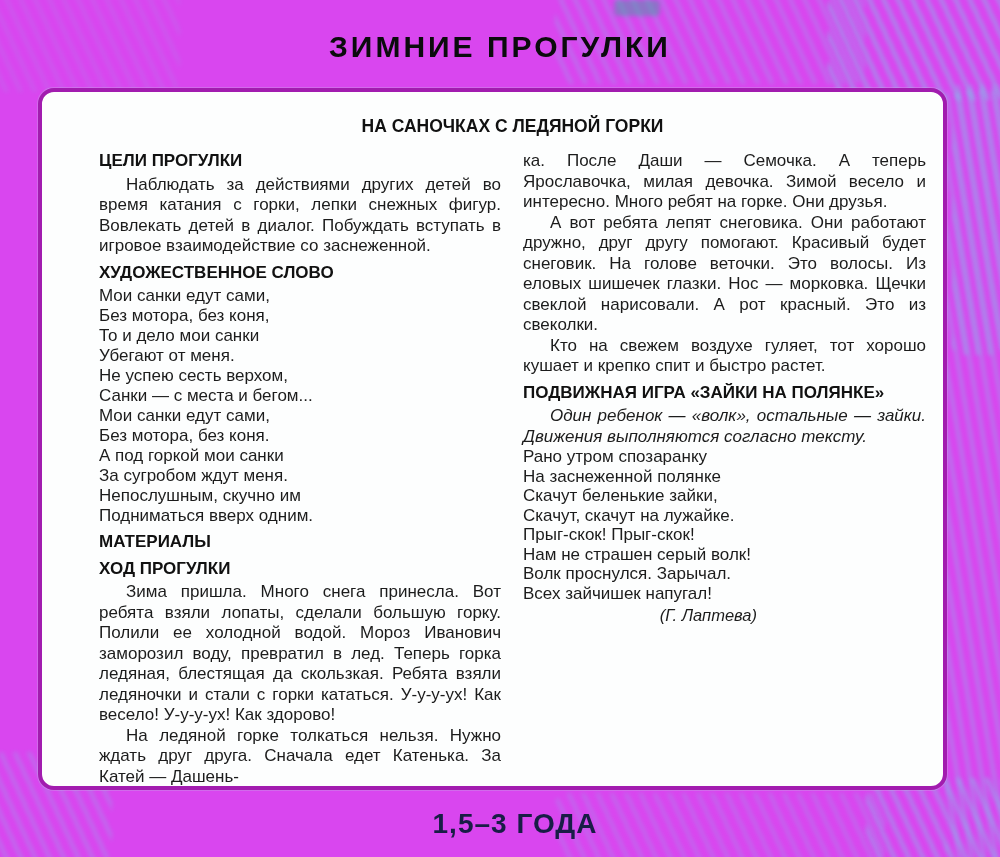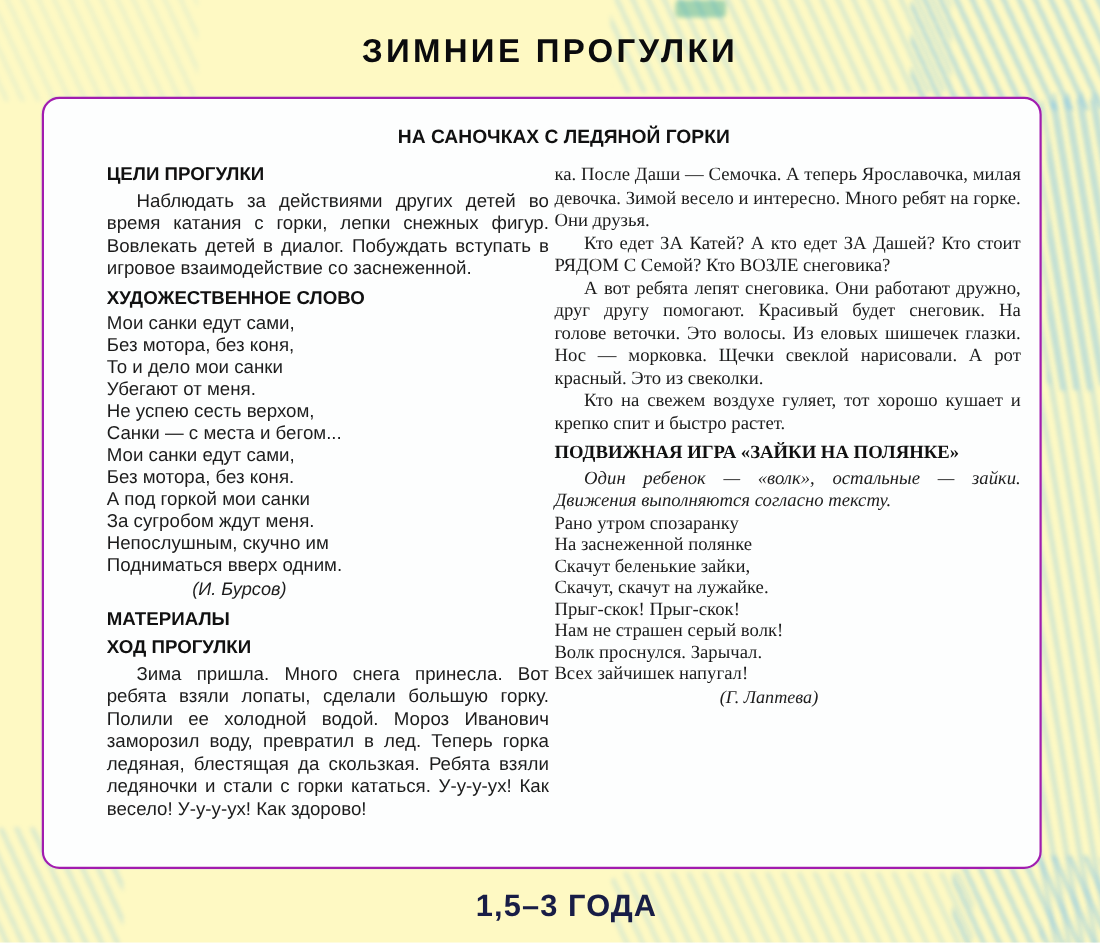--- a/index.html
+++ b/index.html
@@ -10,7 +10,7 @@
     -webkit-font-smoothing:antialiased;
   }
   .stage{
-    position:relative;width:1000px;height:857px;overflow:hidden;background:#fef9c3;
+    position:relative;width:1000px;height:857px;overflow:hidden;background:#d946ef;
   }
   
   .tex{

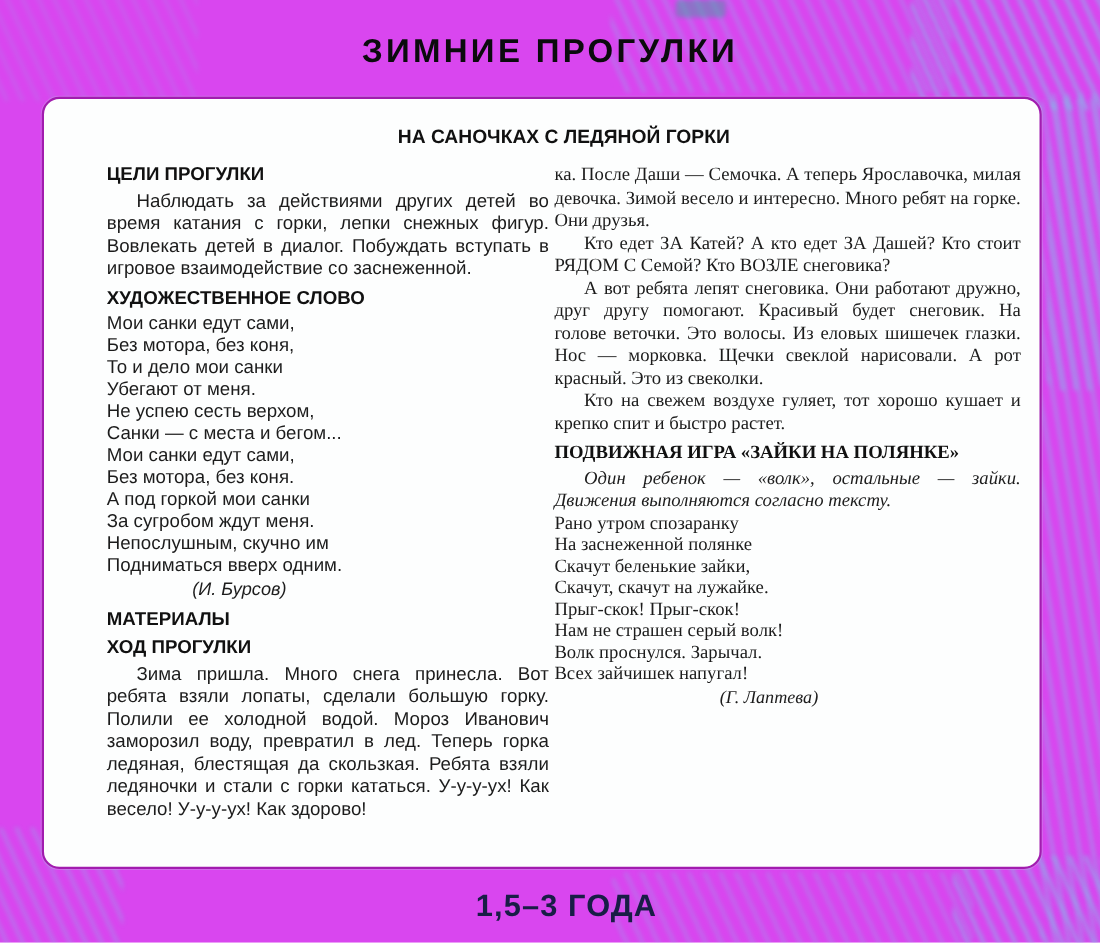--- a/index.html
+++ b/index.html
@@ -48,7 +48,7 @@
   .card{
     position:absolute;left:38px;top:88px;width:909px;height:702px;z-index:1;
     background:#fdfefe;
-    border:2px solid #a21caf;border-radius:16px;
+    border:4px solid #a21caf;border-radius:16px;
     box-shadow:0 0 0 1px rgba(190,215,225,.25);
     box-sizing:border-box;
     padding:24px 17px 12px 57px;

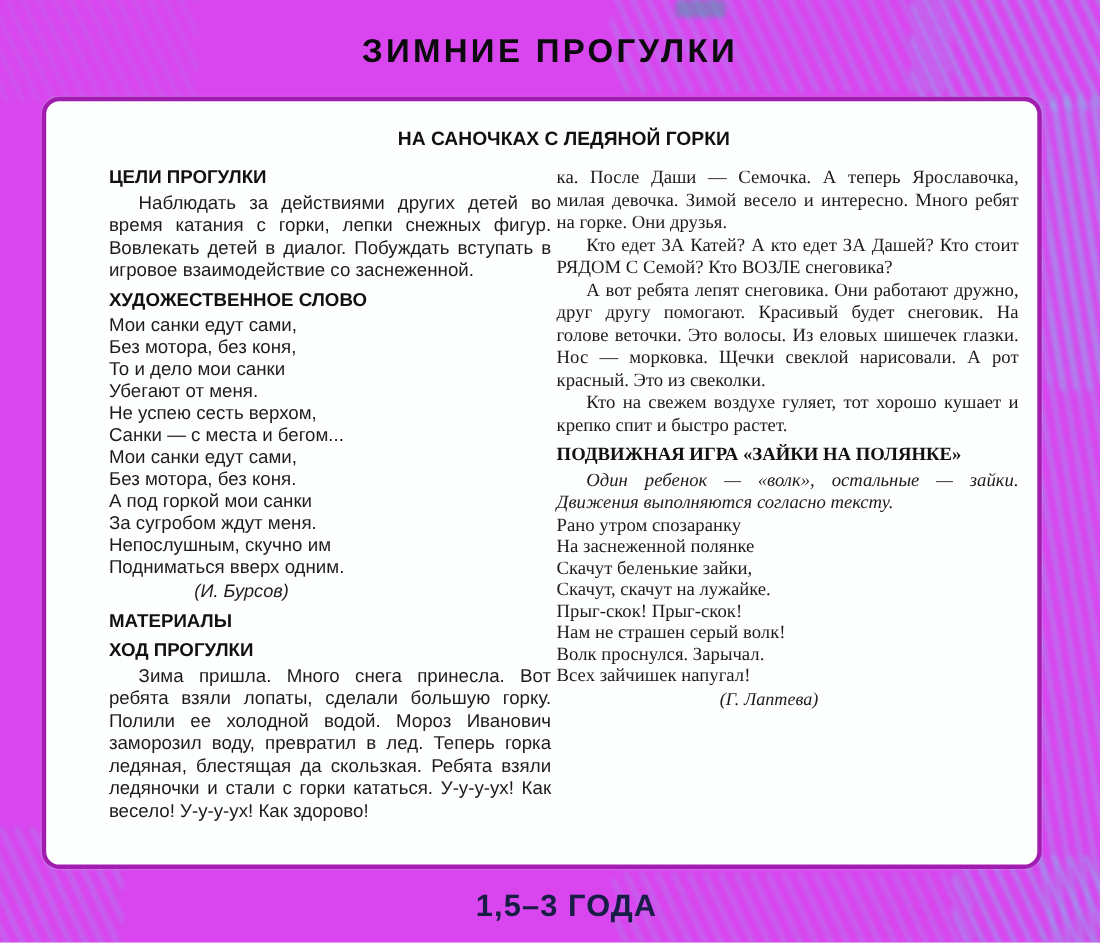--- a/index.html
+++ b/index.html
@@ -57,7 +57,7 @@
     margin:0 0 14px 0;text-align:center;
     font-size:17.5px;font-weight:bold;color:#111;
   }
-  .columns{display:flex;gap:5px;}
+  .columns{display:flex;gap:22px;}
   .col{color:#1c1c1c;font-size:17px;line-height:20.5px;}
   .col-left{width:402px;flex:none;}
   .col-right{flex:1;min-width:0;font-family:Liberation Serif, serif;}

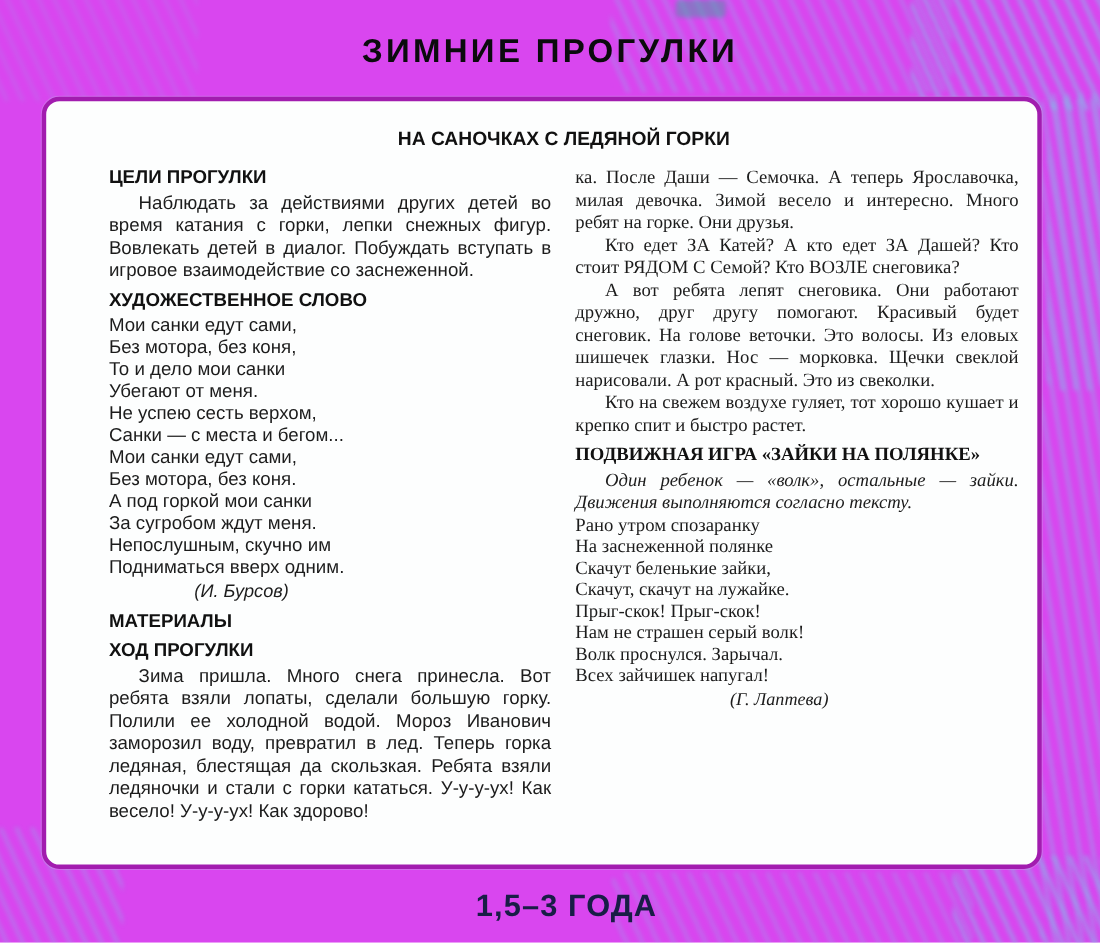--- a/index.html
+++ b/index.html
@@ -60,7 +60,7 @@
   .columns{display:flex;gap:22px;}
   .col{color:#1c1c1c;font-size:17px;line-height:20.5px;}
   .col-left{width:402px;flex:none;}
-  .col-right{flex:1;min-width:0;font-family:Liberation Serif, serif;}
+  .col-right{flex:1;min-width:0;}
   h3.sec{
     font-size:17px;line-height:20.5px;font-weight:bold;color:#111;
     margin:6px 0 3px 0;

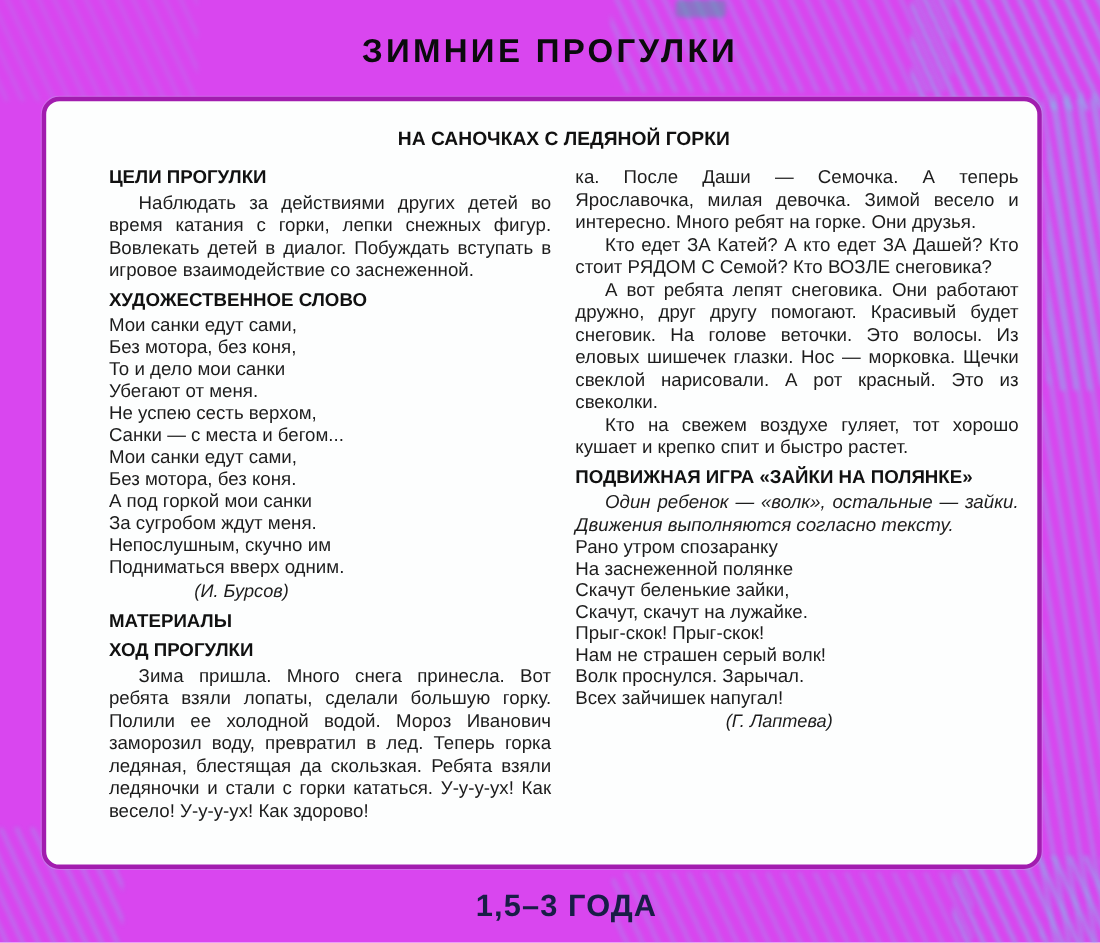--- a/index.html
+++ b/index.html
@@ -128,7 +128,6 @@
 
       <div class="col col-right">
         <p class="para">ка. После Даши — Семочка. А теперь Ярославочка, милая девочка. Зимой весело и интересно. Много ребят на горке. Они друзья.</p>
-        <p class="para ind">Кто едет ЗА Катей? А кто едет ЗА Дашей? Кто стоит РЯДОМ С Семой? Кто ВОЗЛЕ снеговика?</p>
         <p class="para ind">А вот ребята лепят снеговика. Они работают дружно, друг другу помогают. Красивый будет снеговик. На голове веточки. Это волосы. Из еловых шишечек глазки. Нос — морковка. Щечки свеклой нарисовали. А рот красный. Это из свеколки.</p>
         <p class="para ind">Кто на свежем воздухе гуляет, тот хорошо кушает и крепко спит и быстро растет.</p>
 

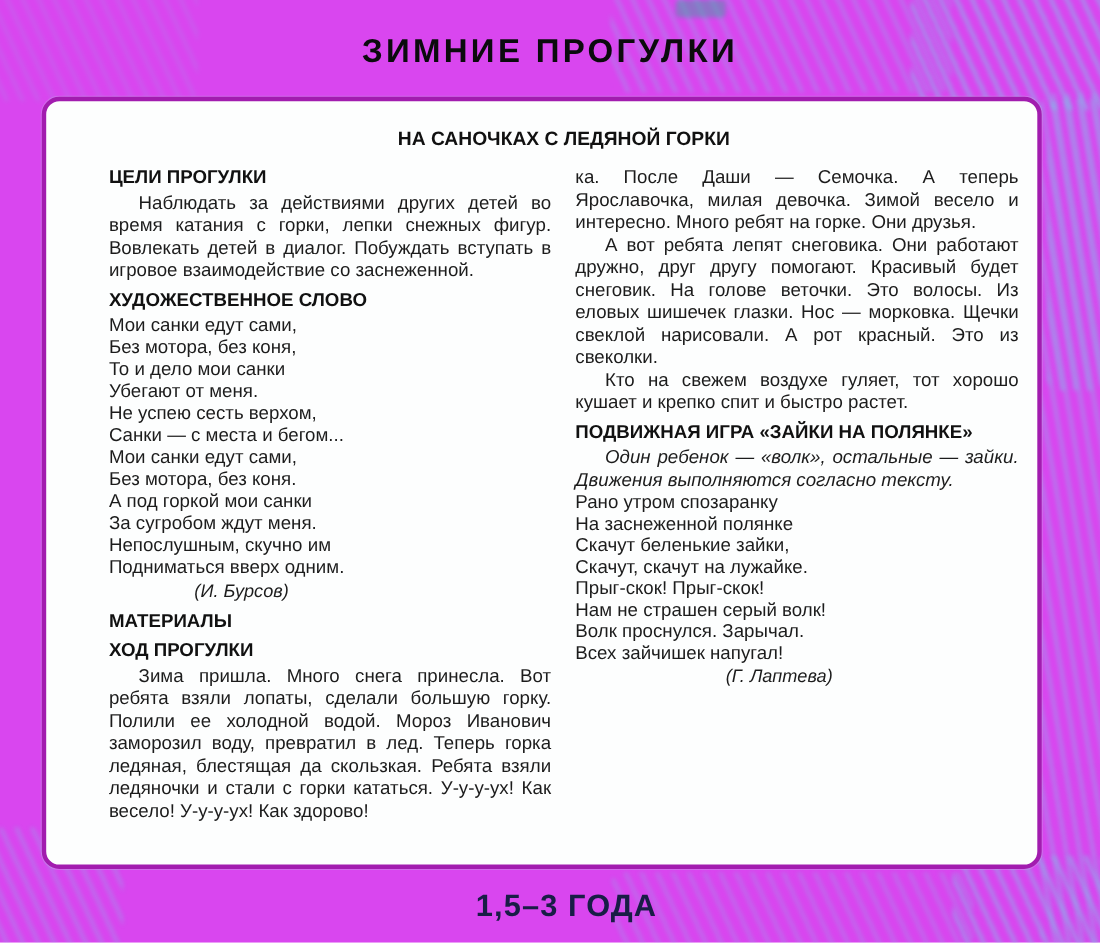--- a/index.html
+++ b/index.html
@@ -118,7 +118,6 @@
 За сугробом ждут меня.
 Непослушным, скучно им
 Подниматься вверх одним.</div>
-        <div class="author author-left">(И. Бурсов)</div>
 
         <h3 class="sec">МАТЕРИАЛЫ</h3>
 

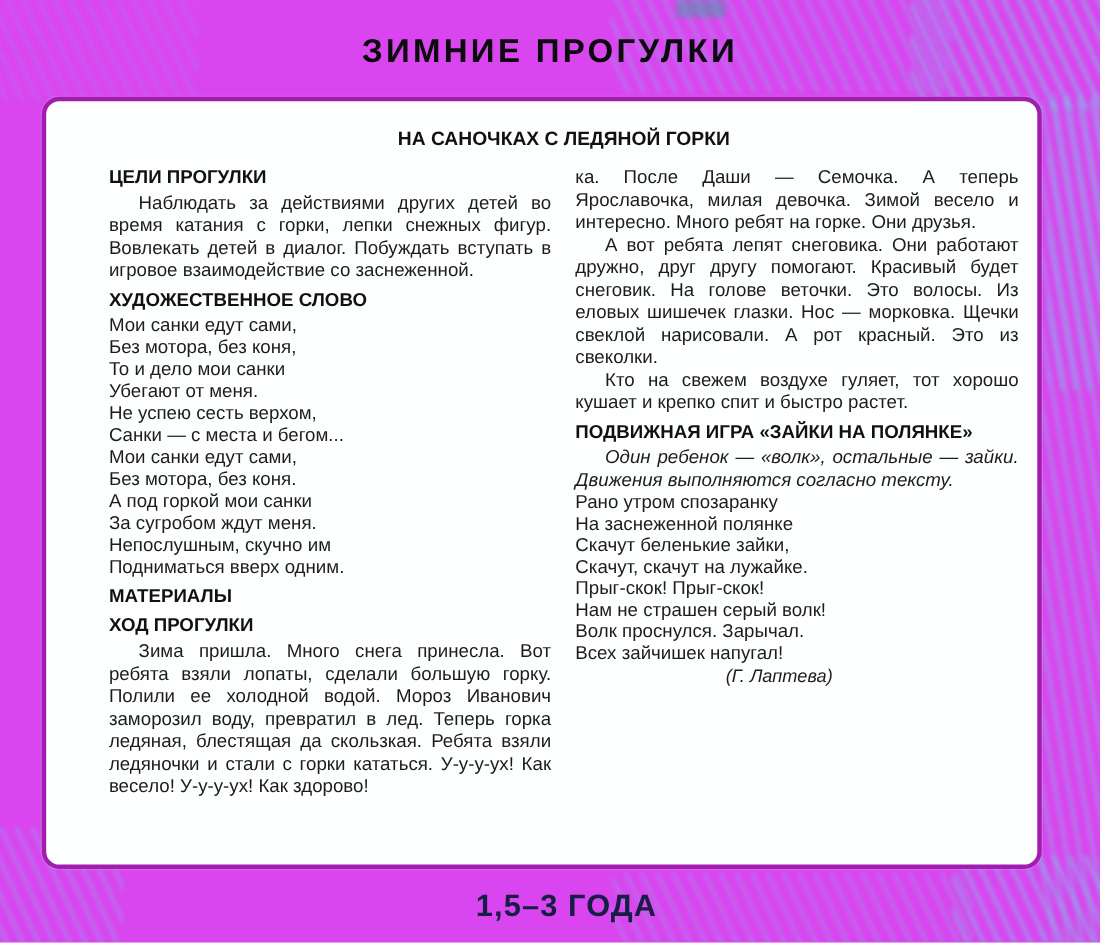--- a/index.html
+++ b/index.html
@@ -123,6 +123,7 @@
 
         <h3 class="sec">ХОД ПРОГУЛКИ</h3>
         <p class="para ind">Зима пришла. Много снега принесла. Вот ребята взяли лопаты, сделали большую горку. Полили ее холодной водой. Мороз Иванович заморозил воду, превратил в лед. Теперь горка ледяная, блестящая да скользкая. Ребята взяли ледяночки и стали с горки кататься. У-у-у-ух! Как весело! У-у-у-ух! Как здорово!</p>
+        <p class="para ind">На ледяной горке толкаться нельзя. Нужно ждать друг друга. Сначала едет Катенька. За Катей — Дашень-</p>
       </div>
 
       <div class="col col-right">

